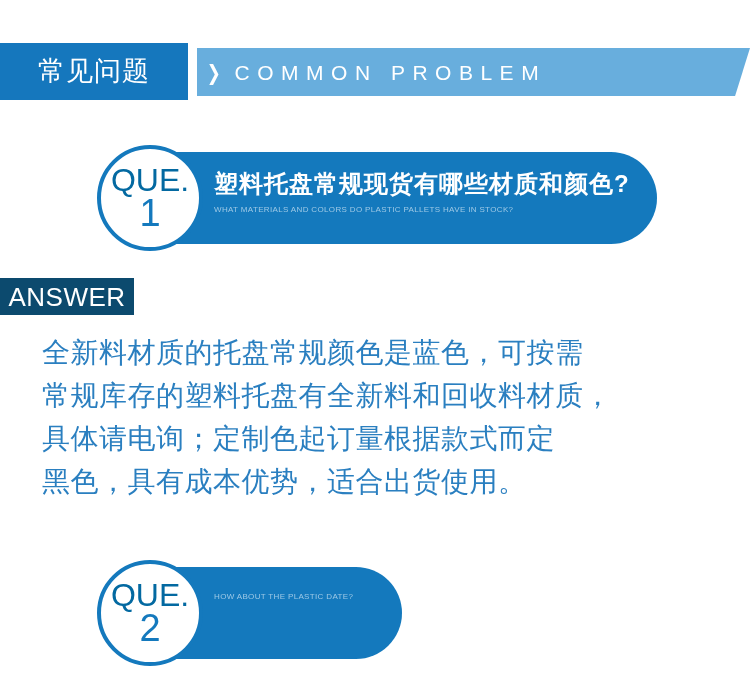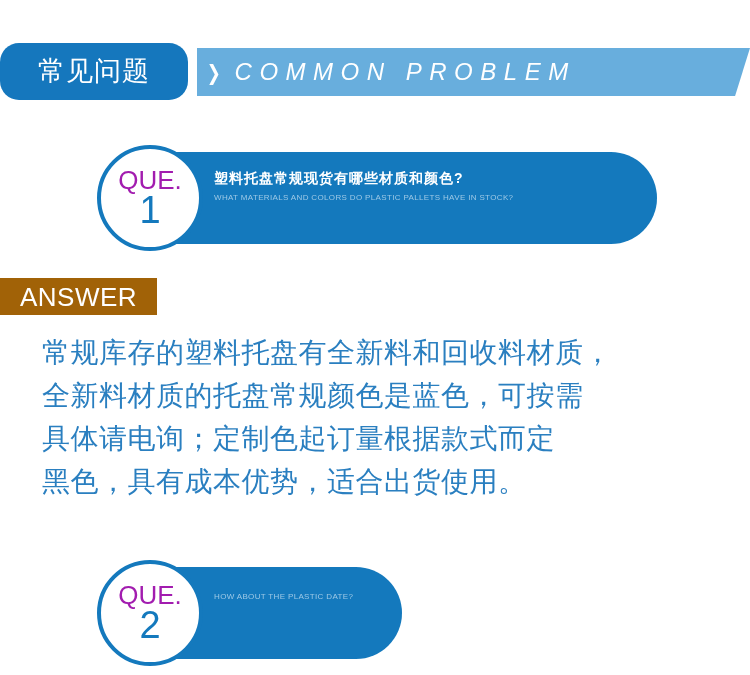--- a/index.html
+++ b/index.html
@@ -33,7 +33,6 @@
     display: flex;
     align-items: center;
     justify-content: center;
-    border-radius: 19px;
   }
   #header-tag-label {
     color: #ffffff;

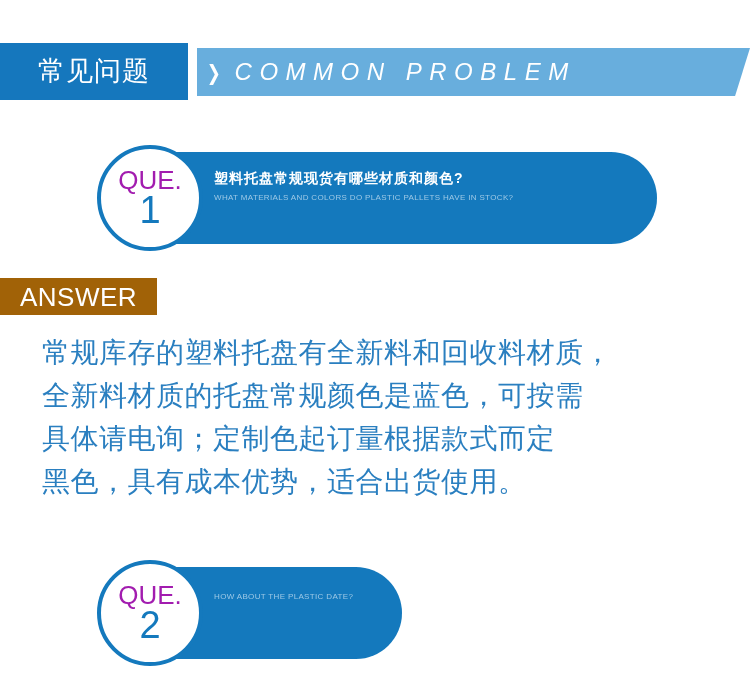--- a/index.html
+++ b/index.html
@@ -64,8 +64,7 @@
   }
   #header-banner-label {
     color: #ffffff;
-    font-size: 24px;
-    font-style: italic;
+    font-size: 21px;
     letter-spacing: 7.5px;
     font-weight: 400;
     line-height: 1;

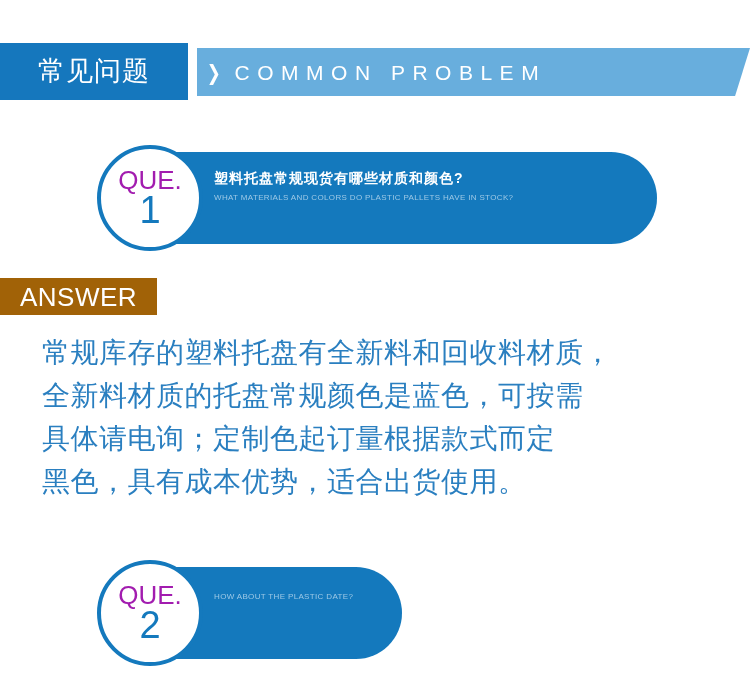--- a/index.html
+++ b/index.html
@@ -112,8 +112,8 @@
     height: 106px;
   }
   .que-word {
-    color: #a21caf;
-    font-size: 26px;
+    color: #0369a1;
+    font-size: 32px;
     line-height: 0.95;
     letter-spacing: 0px;
     font-weight: 400;

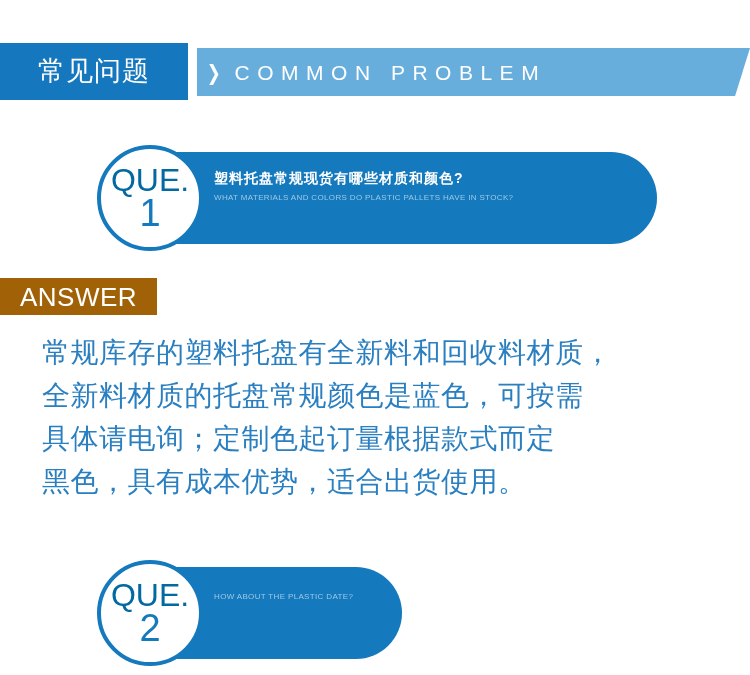--- a/index.html
+++ b/index.html
@@ -133,7 +133,7 @@
   }
   .question-cn {
     color: #ffffff;
-    font-size: 14px;
+    font-size: 24px;
     font-weight: bold;
     letter-spacing: 1px;
     line-height: 1.15;

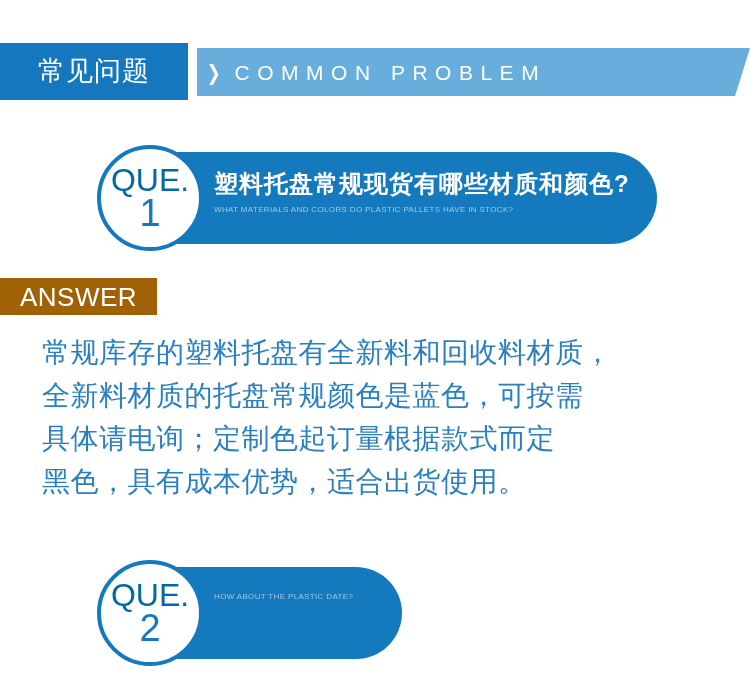--- a/index.html
+++ b/index.html
@@ -154,9 +154,9 @@
     position: absolute;
     left: 0;
     top: 278px;
-    width: 157px;
+    width: 134px;
     height: 37px;
-    background: #a16207;
+    background: #0c4a6e;
     display: flex;
     align-items: center;
     justify-content: center;

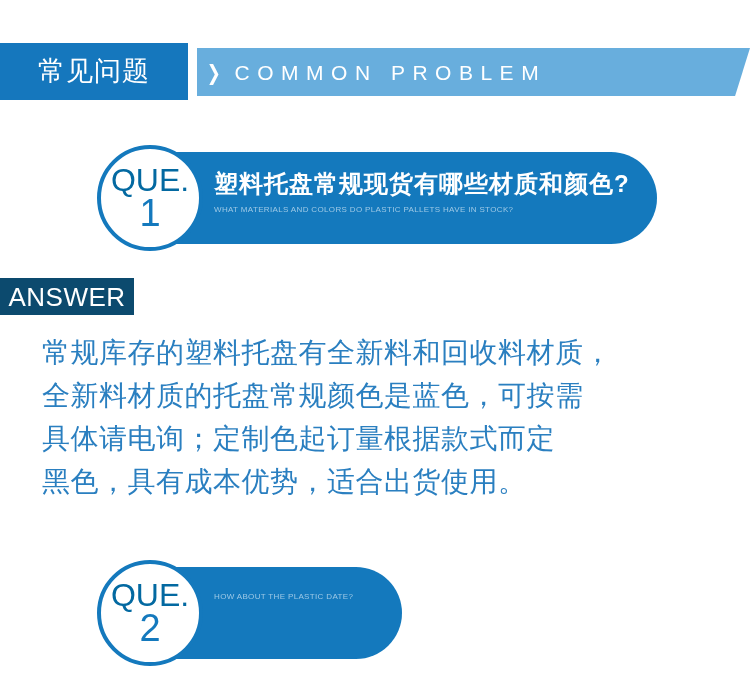--- a/index.html
+++ b/index.html
@@ -209,8 +209,8 @@
   <span id="answer-tag-label">ANSWER</span>
 </div>
 <div id="answer-body">
+  <div class="answer-line">全新料材质的托盘常规颜色是蓝色，可按需</div>
   <div class="answer-line">常规库存的塑料托盘有全新料和回收料材质，</div>
-  <div class="answer-line">全新料材质的托盘常规颜色是蓝色，可按需</div>
   <div class="answer-line">具体请电询；定制色起订量根据款式而定</div>
   <div class="answer-line">黑色，具有成本优势，适合出货使用。</div>
 </div>

